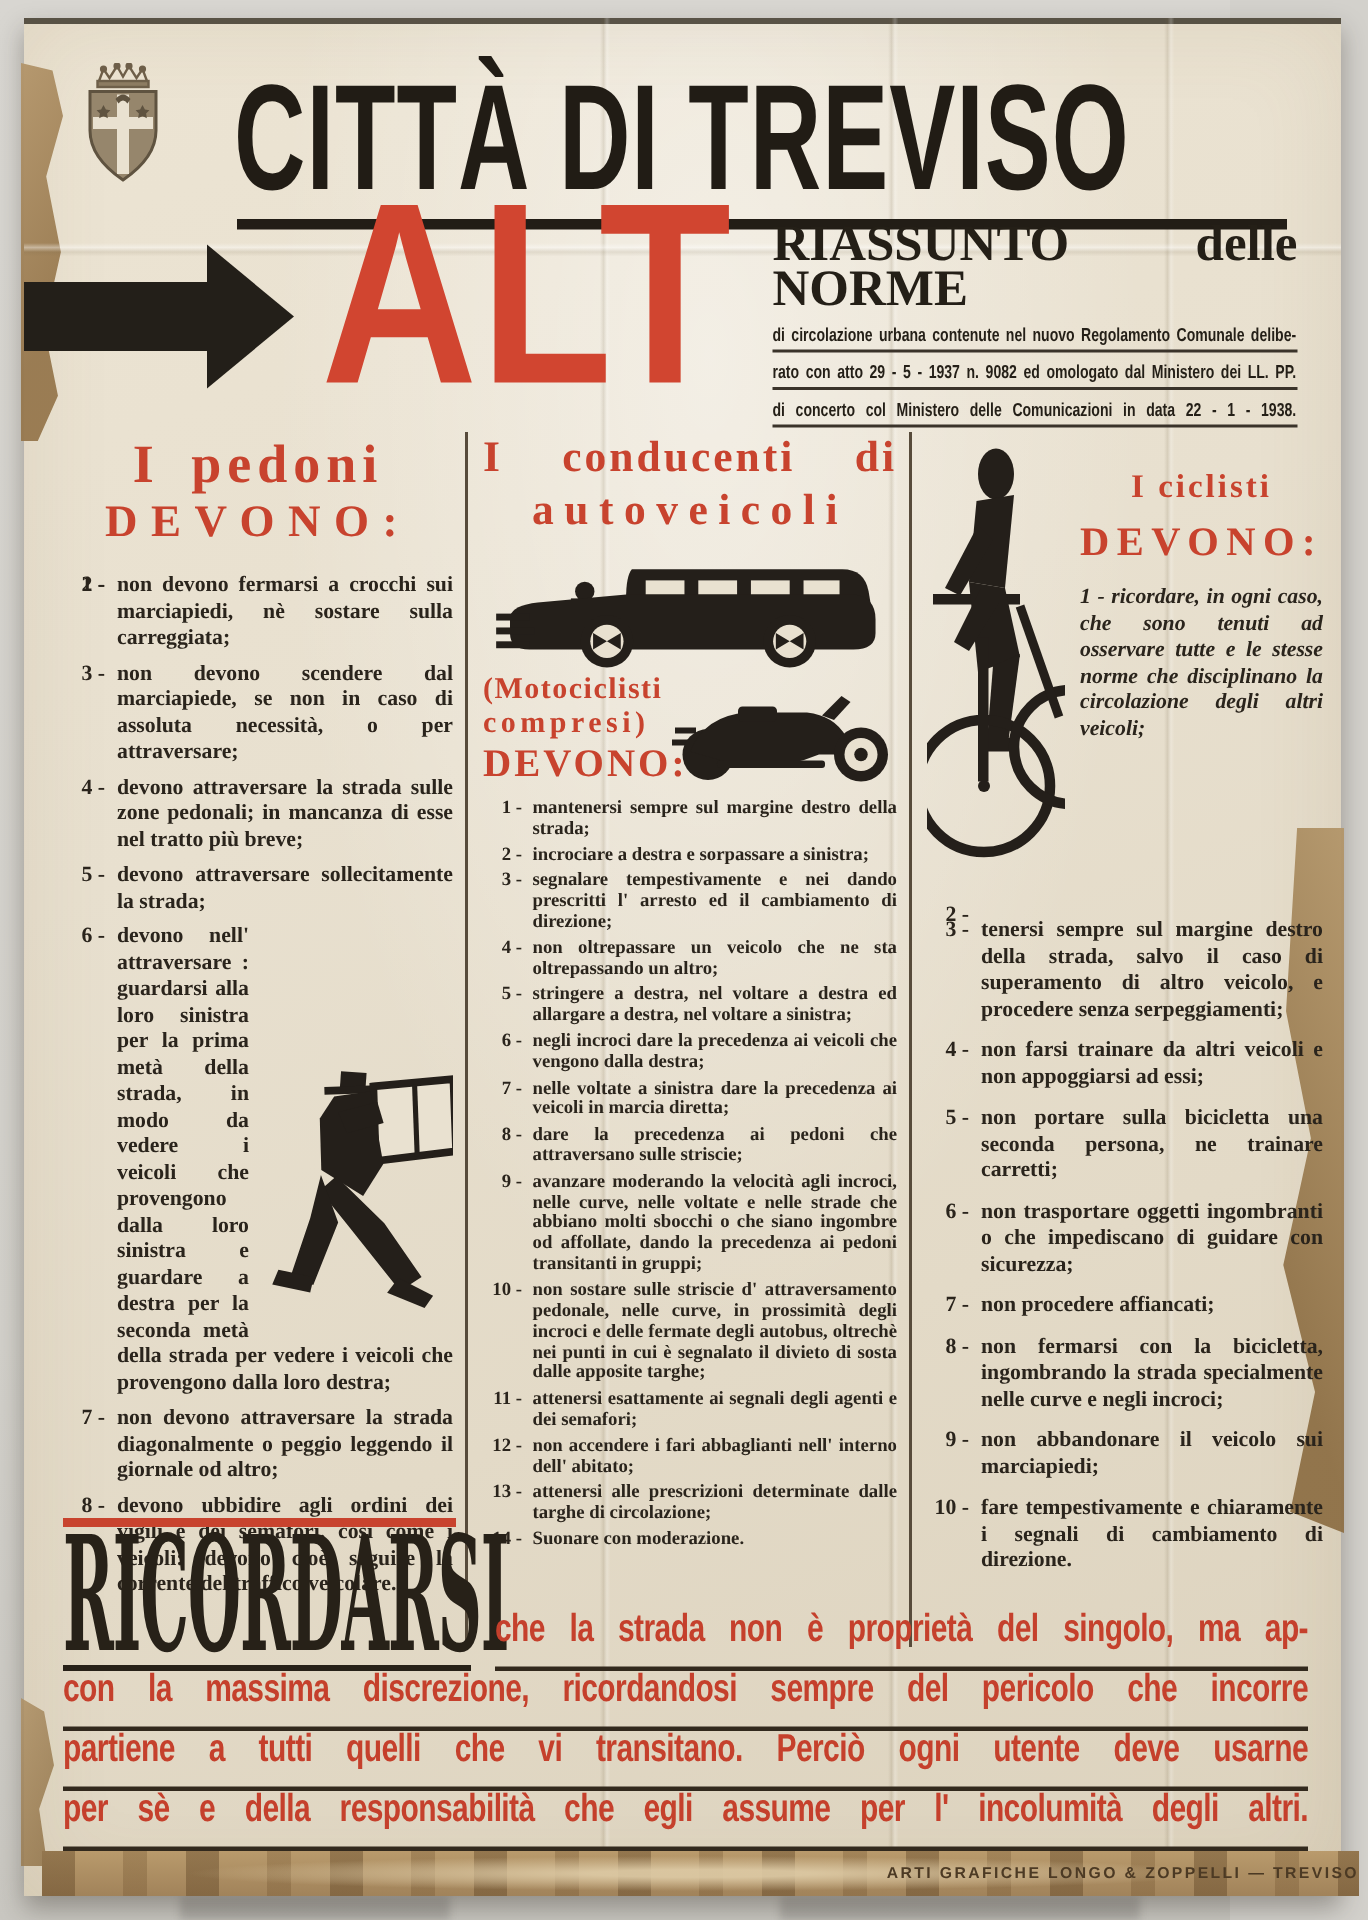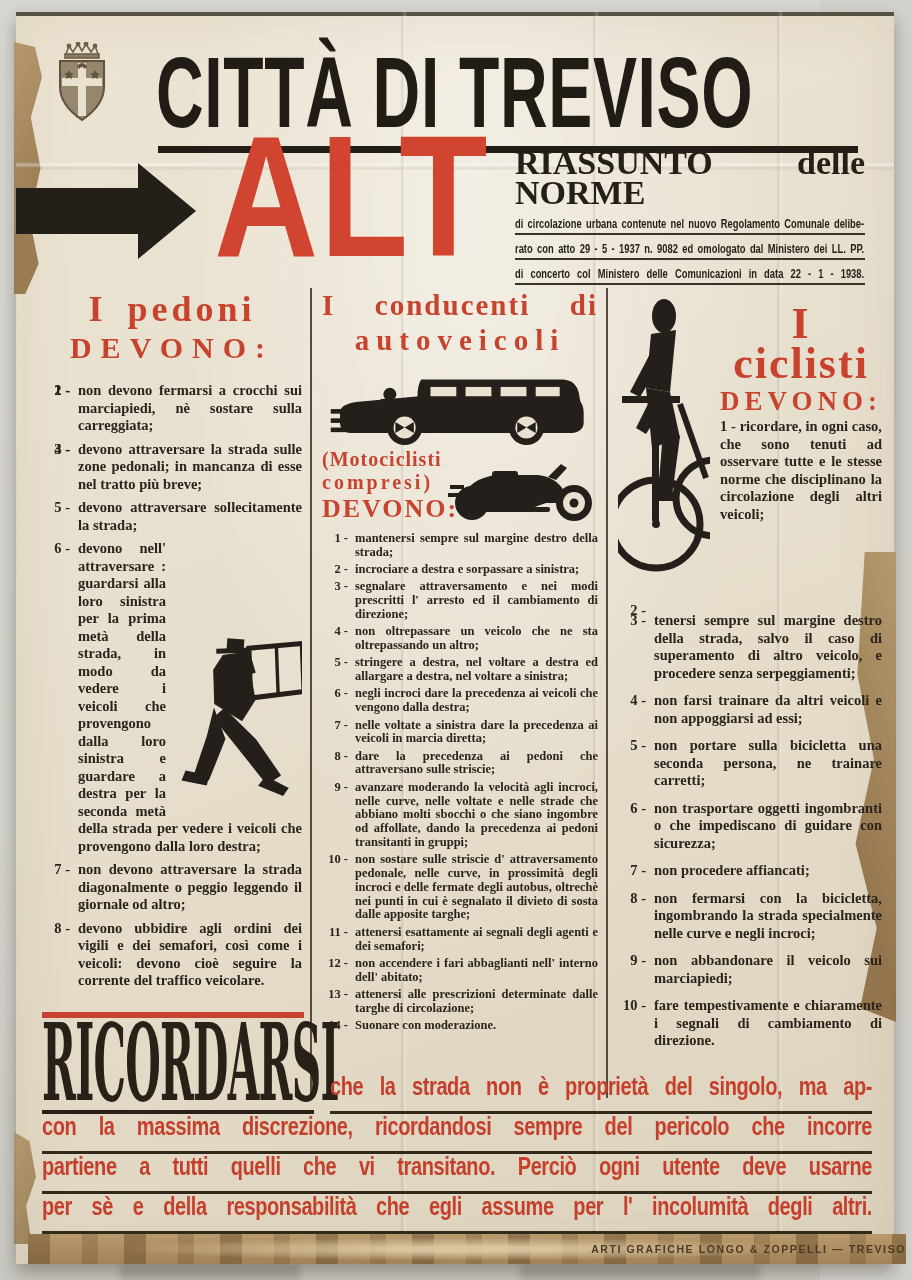--- a/index.html
+++ b/index.html
@@ -44,7 +44,7 @@
   .c1 .h2{font-size:30px;line-height:36px;letter-spacing:9px;margin-bottom:16px;}
   .c2 .h1{font-size:29px;line-height:35px;letter-spacing:2px;text-align:justify;text-align-last:justify;}
   .c2 .h2{font-size:29px;line-height:34px;letter-spacing:7px;margin-bottom:17px;text-align:center;}
-  .c3 .h1{font-size:44px;line-height:40px;letter-spacing:2px;padding-top:16px;}
+  .c3 .h1{font-size:22px;line-height:40px;letter-spacing:2px;padding-top:16px;}
   .c3 .h2{font-size:27px;line-height:34px;letter-spacing:5px;}
   .item{position:relative;text-align:justify;font-weight:700;}
   .num{position:absolute;left:0;top:0;text-align:right;white-space:pre;}

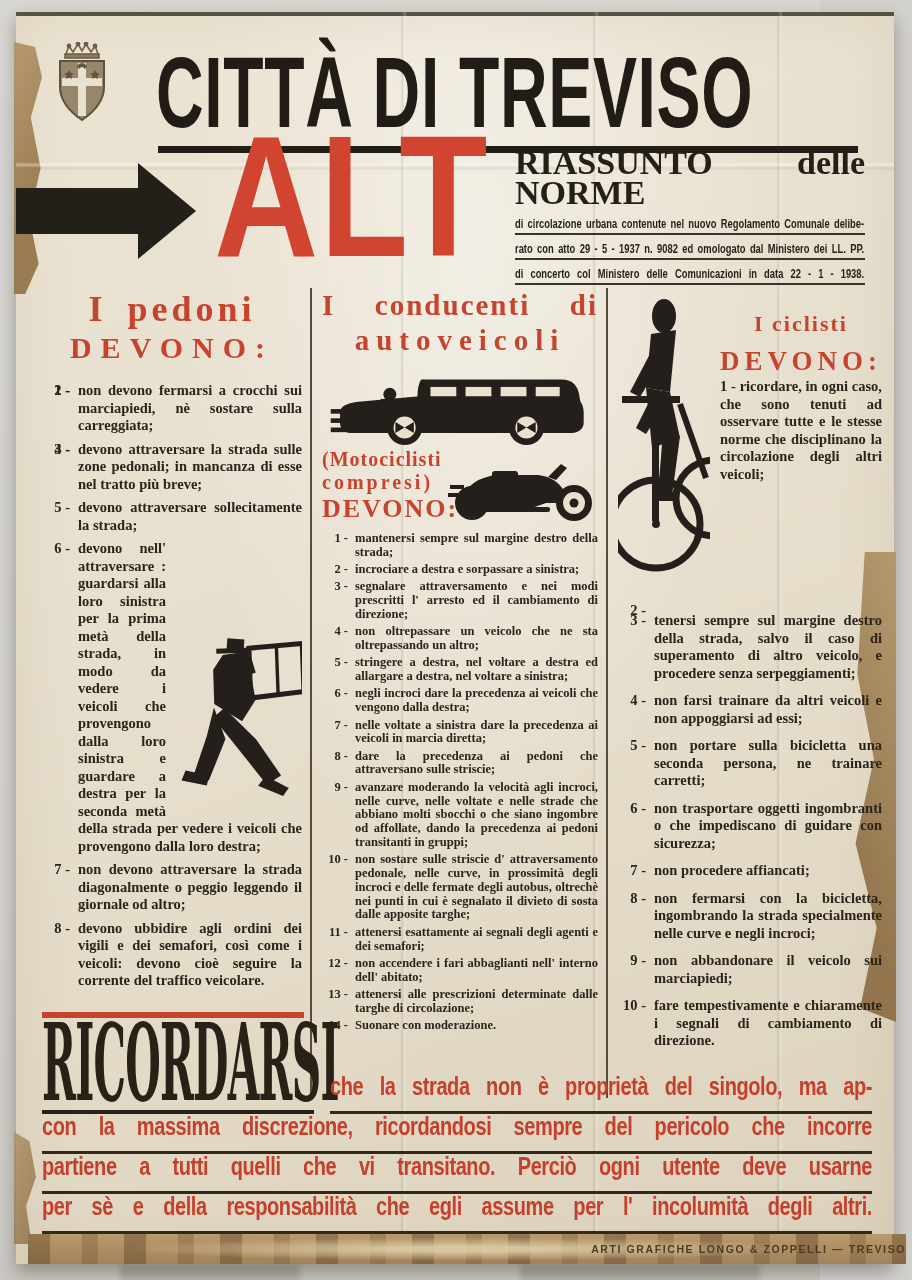--- a/index.html
+++ b/index.html
@@ -315,7 +315,7 @@
       </svg>
       <div class="c-head red h1">I ciclisti</div>
       <div class="c-head red h2">DEVONO:</div>
-      <div class="c3-item1" style="">
+      <div class="c3-item1" style="margin-top:12px;font-style:italic;">
         <span class="inum">1 -</span>
         <span>ricordare, in ogni caso, che sono tenuti ad osservare tutte e le stesse norme che disciplinano la circolazione degli altri veicoli;</span>
       </div>

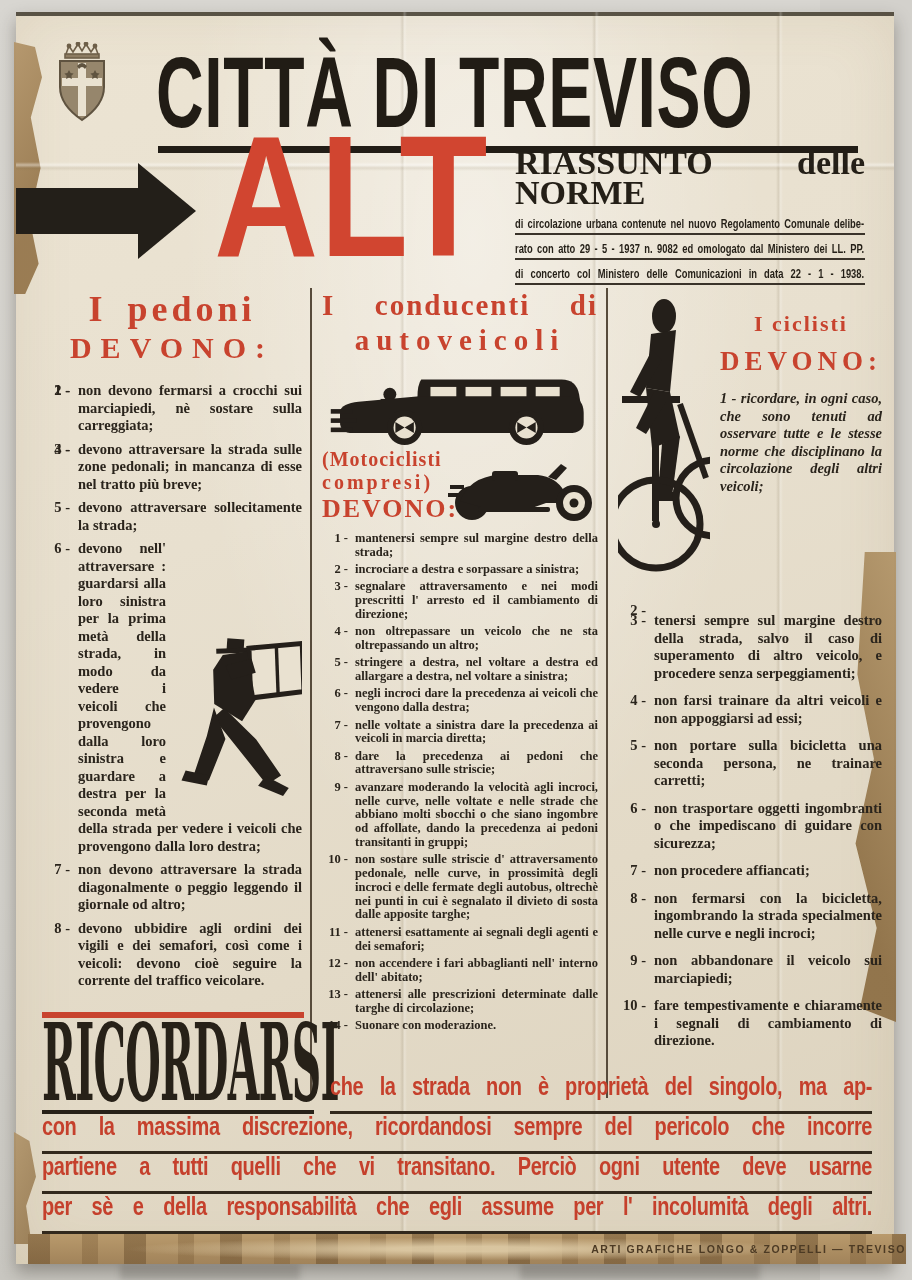--- a/index.html
+++ b/index.html
@@ -152,7 +152,7 @@
           </div>
 
           <div class="item">
-            <span class="num">3 -</span>
+            <span class="num">3 -</span><span>non devono scendere dal marciapiede, se non in caso di assoluta necessità, o per attraversare;</span>
           </div>
 
           <div class="item">

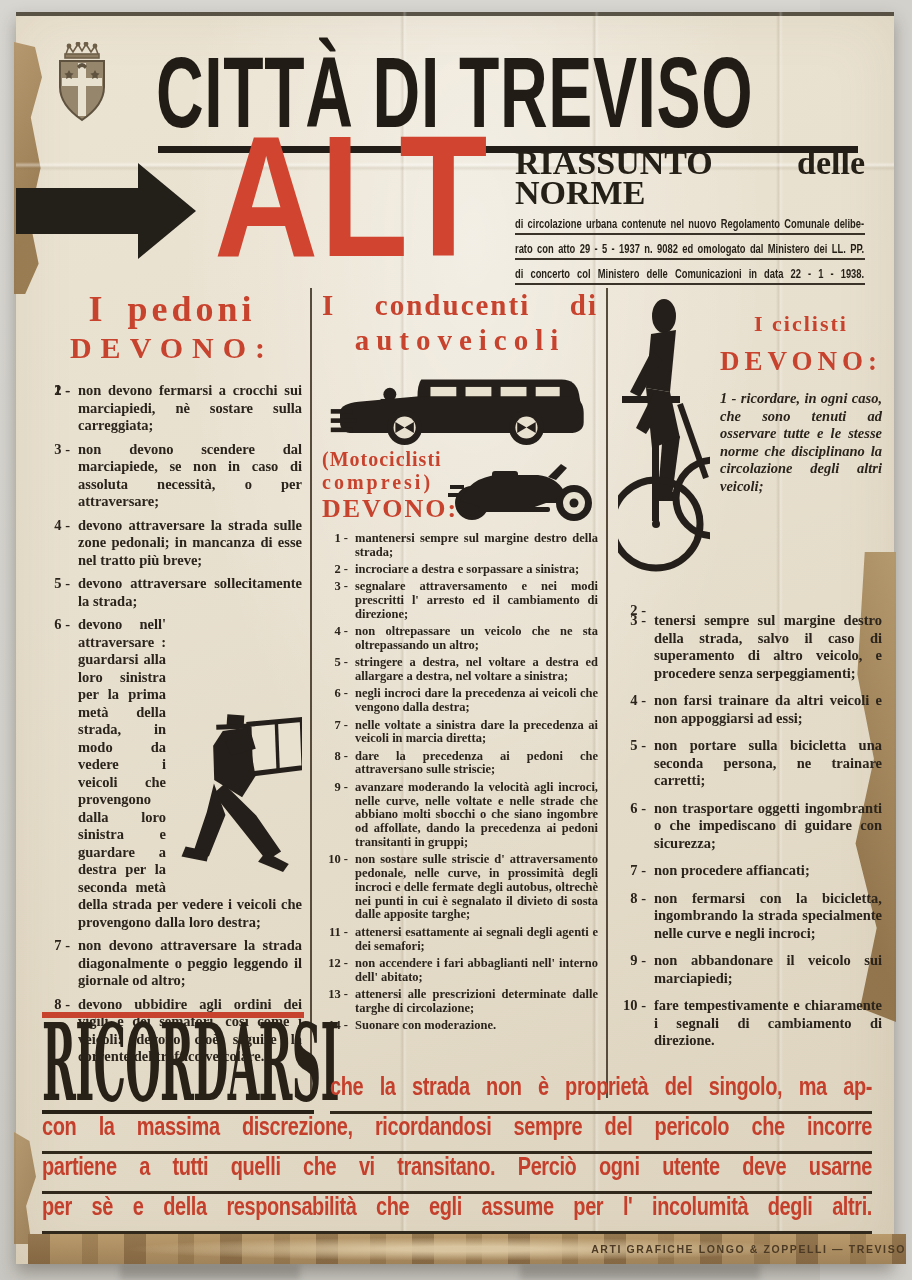--- a/index.html
+++ b/index.html
@@ -247,7 +247,7 @@
           </div>
 
           <div class="item">
-            <span class="num">3 -</span><span>segnalare attraversamento e nei modi prescritti l' arresto ed il cambiamento di direzione;</span>
+            <span class="num">3 -</span><span>segnalare tempestivamente e nei dando prescritti l' arresto ed il cambiamento di direzione;</span>
           </div>
 
           <div class="item">

